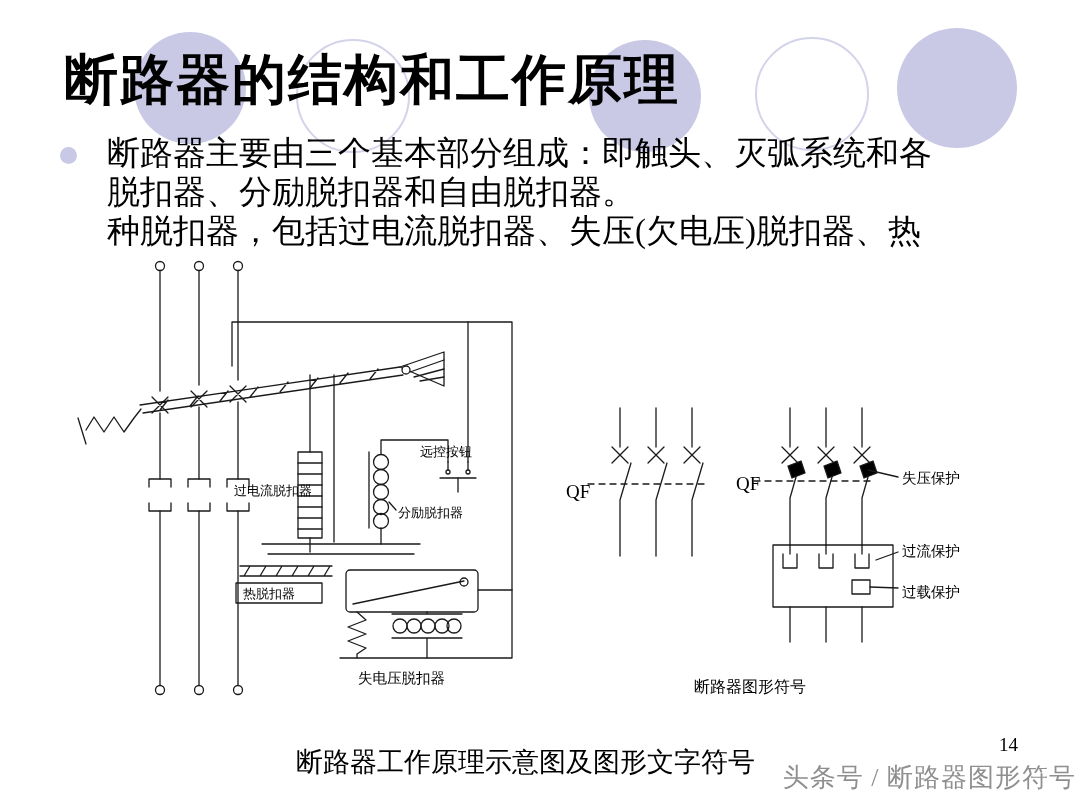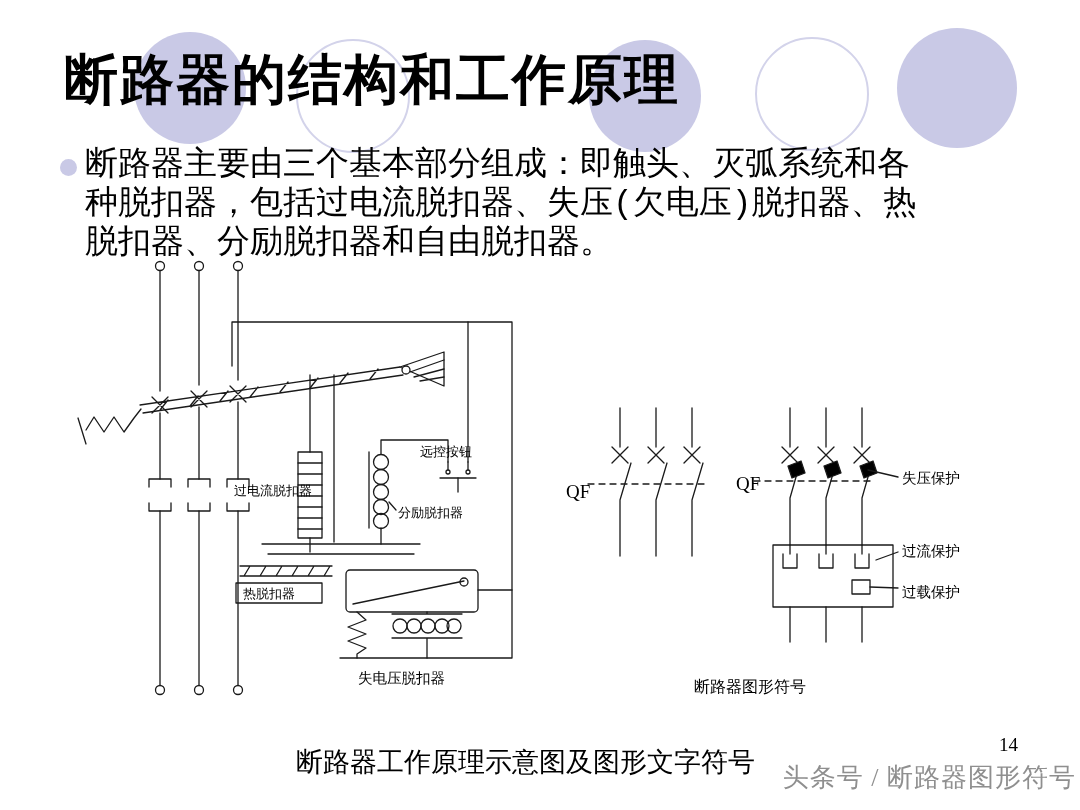--- a/index.html
+++ b/index.html
@@ -19,8 +19,8 @@
     font-size:54px; font-weight:bold; letter-spacing:2px;
   }
   .bullet-block {
-    position:absolute; left:60px; top:146px; z-index:2;
-    display:flex; gap:8px; width:980px;font-family:Liberation Mono, monospace;
+    position:absolute; left:60px; top:134px; z-index:2;
+    display:flex; gap:30px; width:980px;
   }
   .bullet-dot {
     width:17px; height:17px; border-radius:50%;

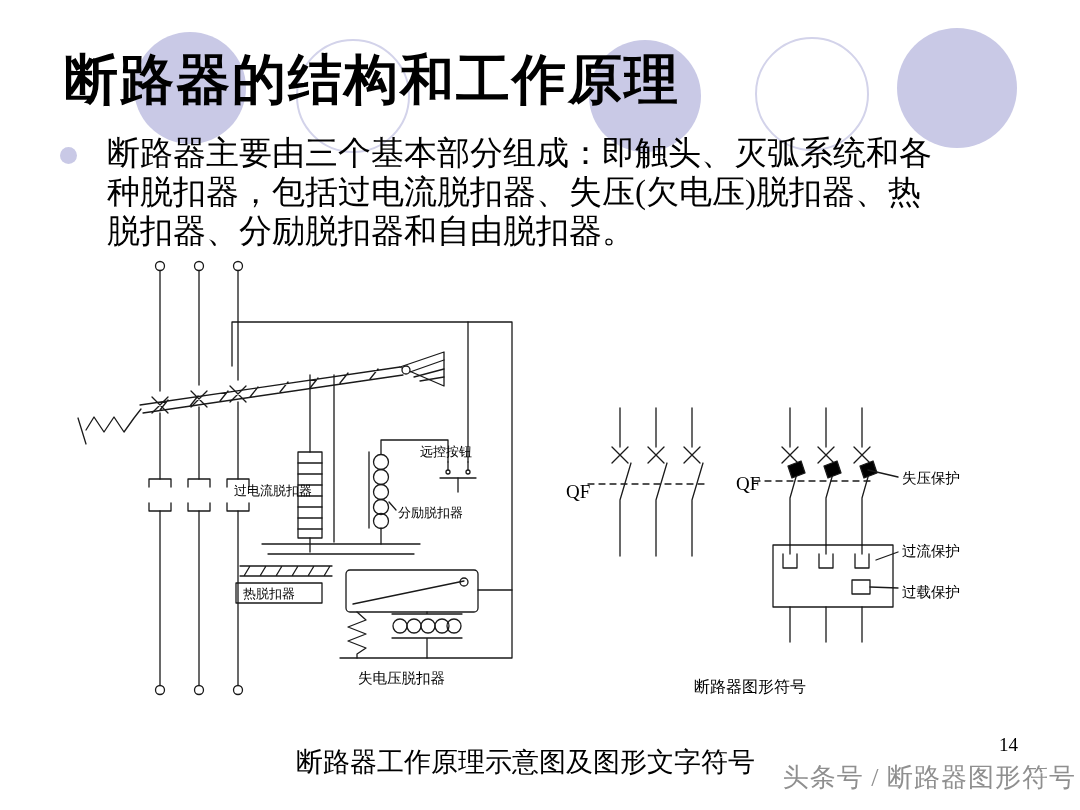--- a/index.html
+++ b/index.html
@@ -62,8 +62,8 @@
   <span class="bullet-dot"></span>
   <div class="bullet-text">
     <div>断路器主要由三个基本部分组成：即触头、灭弧系统和各</div>
+    <div>脱扣器、分励脱扣器和自由脱扣器。</div>
     <div>种脱扣器，包括过电流脱扣器、失压(欠电压)脱扣器、热</div>
-    <div>脱扣器、分励脱扣器和自由脱扣器。</div>
   </div>
 </div>
 

